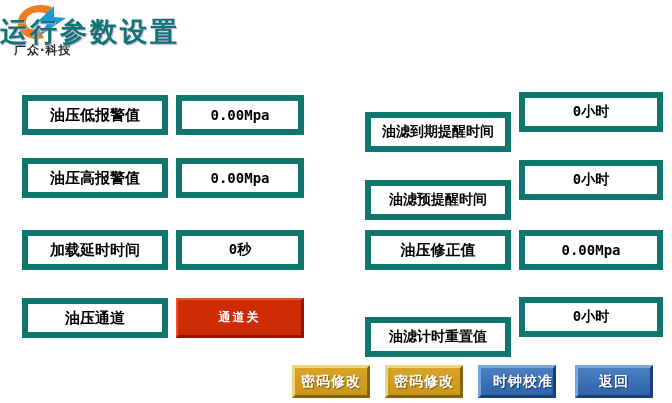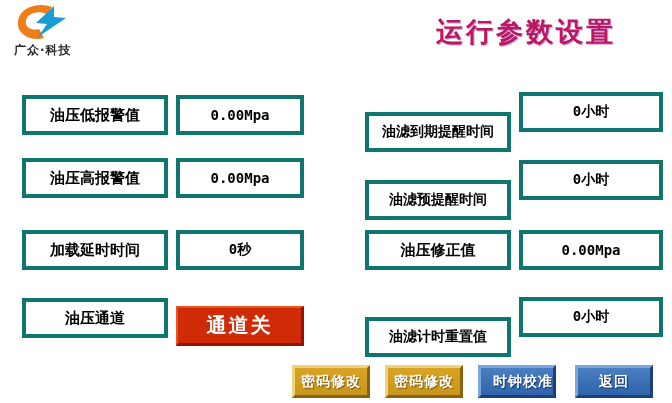--- a/index.html
+++ b/index.html
@@ -49,10 +49,10 @@
     left: 0;
     top: 14px;
     width: 616px;
-    text-align: right;
+    text-align: left;
     font-size: 27px;
     font-weight: bold;
-    color: #be185d;
+    color: #0f766e;
     letter-spacing: 3px;
     text-shadow: 1px 1px 0 #c9a6ef;
   }

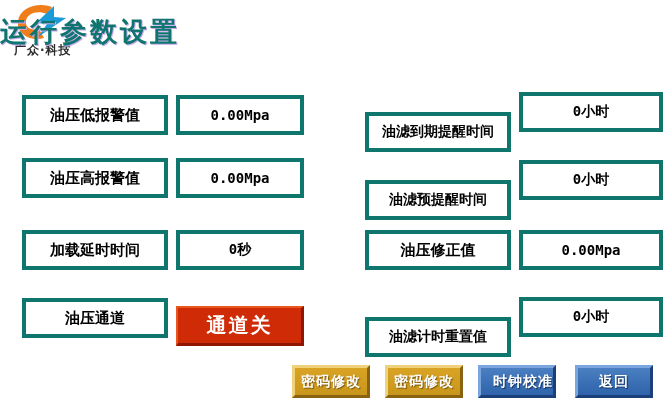--- a/index.html
+++ b/index.html
@@ -81,7 +81,7 @@
     top: 0;
     height: 40px;
     box-sizing: border-box;
-    border: 4px solid #0f766e;
+    border: 6px solid #0f766e;
     background: #ffffff;
     color: #000000;
     display: flex;

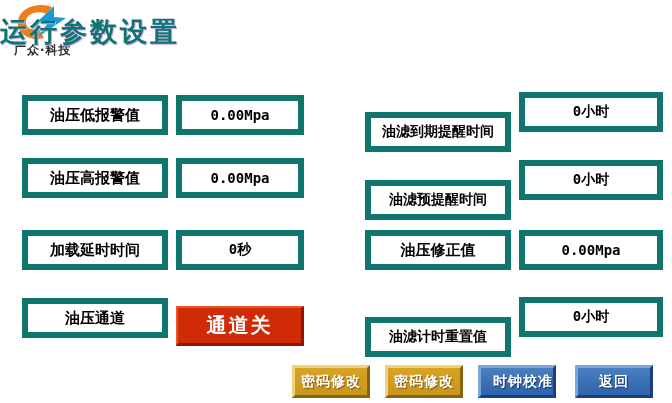--- a/index.html
+++ b/index.html
@@ -118,7 +118,7 @@
   
   .status-btn {
     position: absolute;
-    top: 8px;
+    top: 0;
     left: 154px;
     width: 128px;
     height: 40px;
@@ -132,7 +132,7 @@
     display: flex;
     align-items: center;
     justify-content: center;
-    font-size: 20px;
+    font-size: 12px;
     font-weight: bold;
     letter-spacing: 2px;
   }

